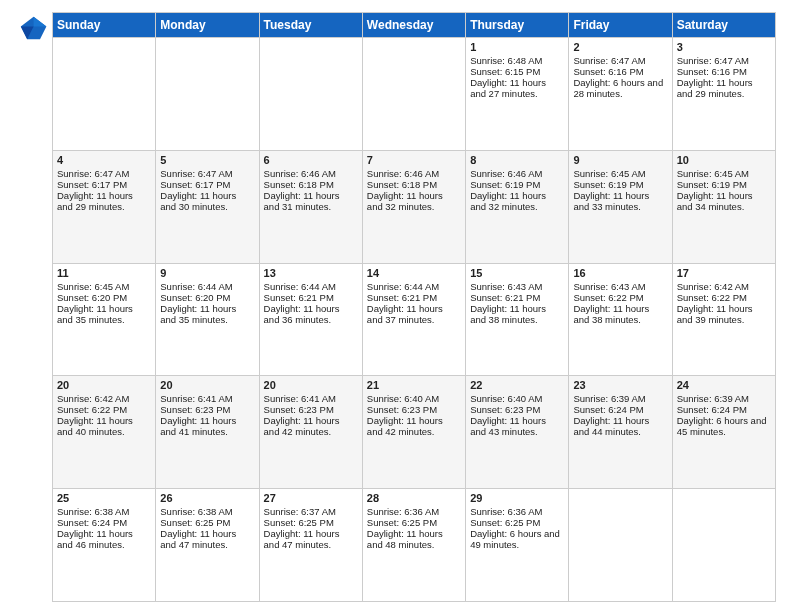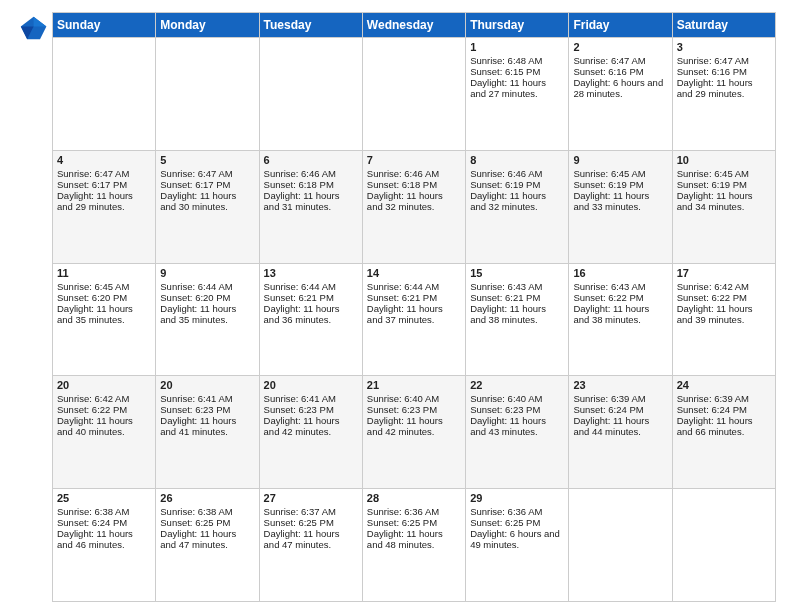--- a/index.html
+++ b/index.html
@@ -158,7 +158,7 @@
           <td><span class="day-num">21</span><span>Sunrise: 6:40 AM</span><br><span>Sunset: 6:23 PM</span><br><span>Daylight: 11 hours and 42 minutes.</span></td>
           <td><span class="day-num">22</span><span>Sunrise: 6:40 AM</span><br><span>Sunset: 6:23 PM</span><br><span>Daylight: 11 hours and 43 minutes.</span></td>
           <td><span class="day-num">23</span><span>Sunrise: 6:39 AM</span><br><span>Sunset: 6:24 PM</span><br><span>Daylight: 11 hours and 44 minutes.</span></td>
-          <td><span class="day-num">24</span><span>Sunrise: 6:39 AM</span><br><span>Sunset: 6:24 PM</span><br><span>Daylight: 11 hours and 66 minutes.</span></td>
+          <td><span class="day-num">24</span><span>Sunrise: 6:39 AM</span><br><span>Sunset: 6:24 PM</span><br><span>Daylight: 6 hours and 45 minutes.</span></td>
         </tr>
         <tr>
           <td><span class="day-num">25</span><span>Sunrise: 6:38 AM</span><br><span>Sunset: 6:24 PM</span><br><span>Daylight: 11 hours and 46 minutes.</span></td>

